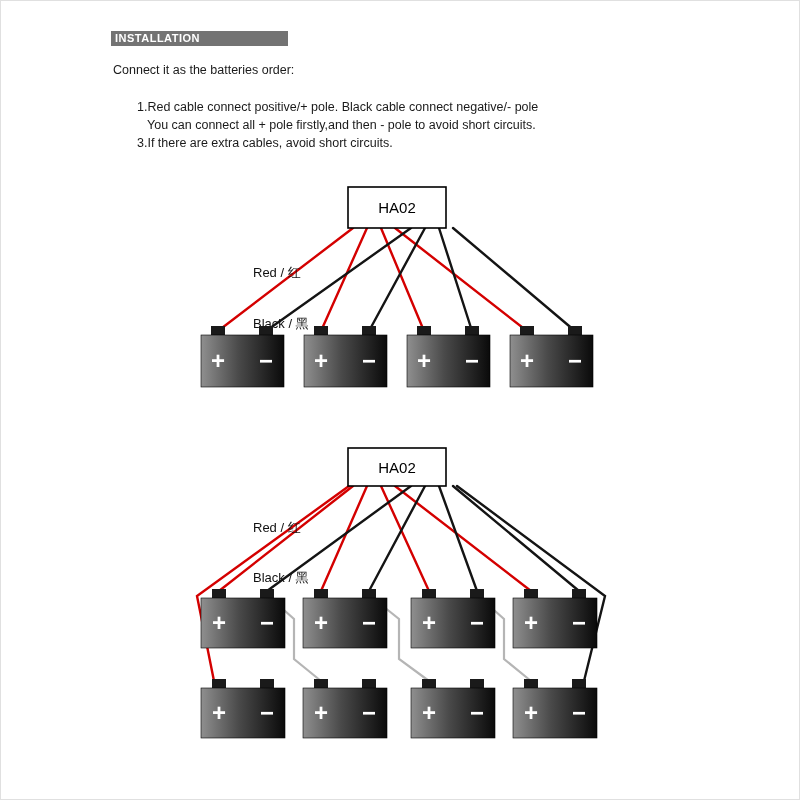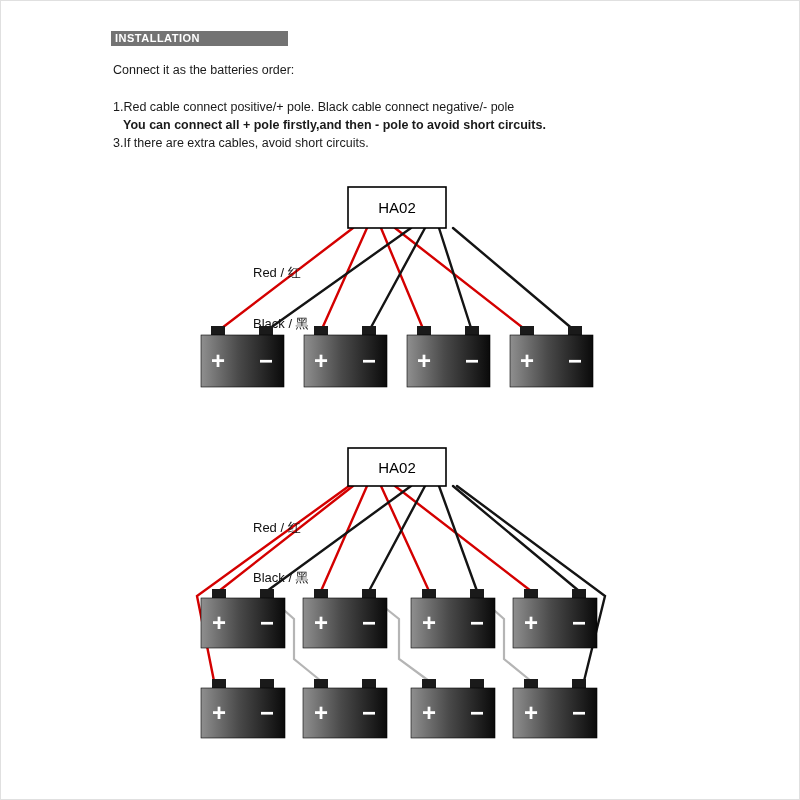--- a/index.html
+++ b/index.html
@@ -15,7 +15,7 @@
   }
   .intro{position:absolute;left:112px;top:62px;font-size:12.5px;}
   .instructions{position:absolute;left:112px;top:97px;font-size:12.5px;line-height:18px;}
-  .instructions .line{white-space:pre;}
+  .instructions .line{white-space:pre;margin-left:24px;}
   .instructions .bold{font-weight:bold;padding-left:10px;}
   svg{position:absolute;left:0;}
   #diagram-top{top:180px;}

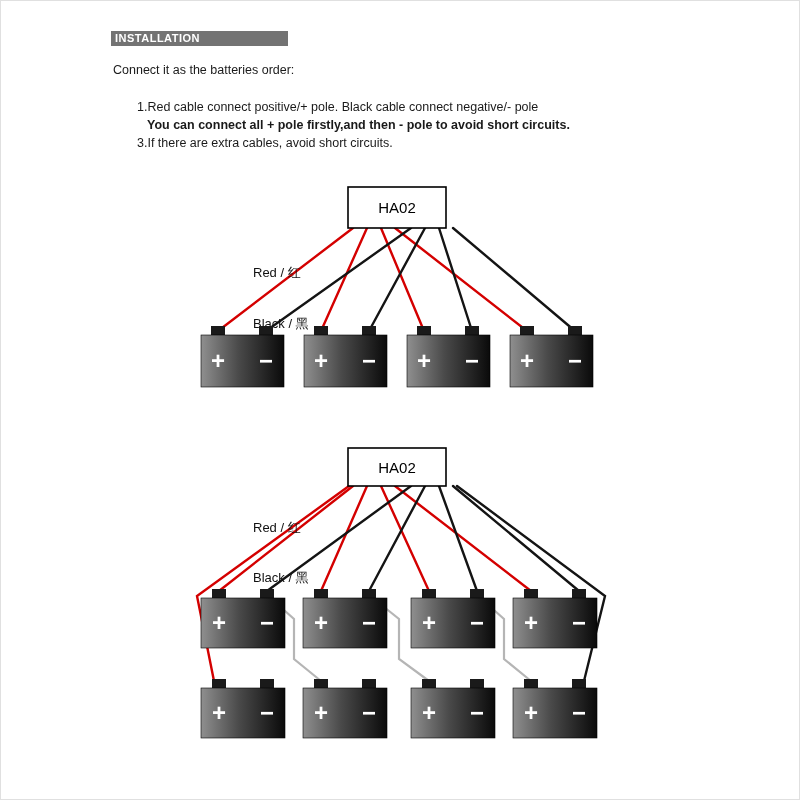--- a/index.html
+++ b/index.html
@@ -16,7 +16,7 @@
   .intro{position:absolute;left:112px;top:62px;font-size:12.5px;}
   .instructions{position:absolute;left:112px;top:97px;font-size:12.5px;line-height:18px;}
   .instructions .line{white-space:pre;margin-left:24px;}
-  .instructions .bold{font-weight:bold;padding-left:10px;}
+  .instructions .bold{font-weight:normal;padding-left:10px;}
   svg{position:absolute;left:0;}
   #diagram-top{top:180px;}
   #diagram-bottom{top:440px;}

